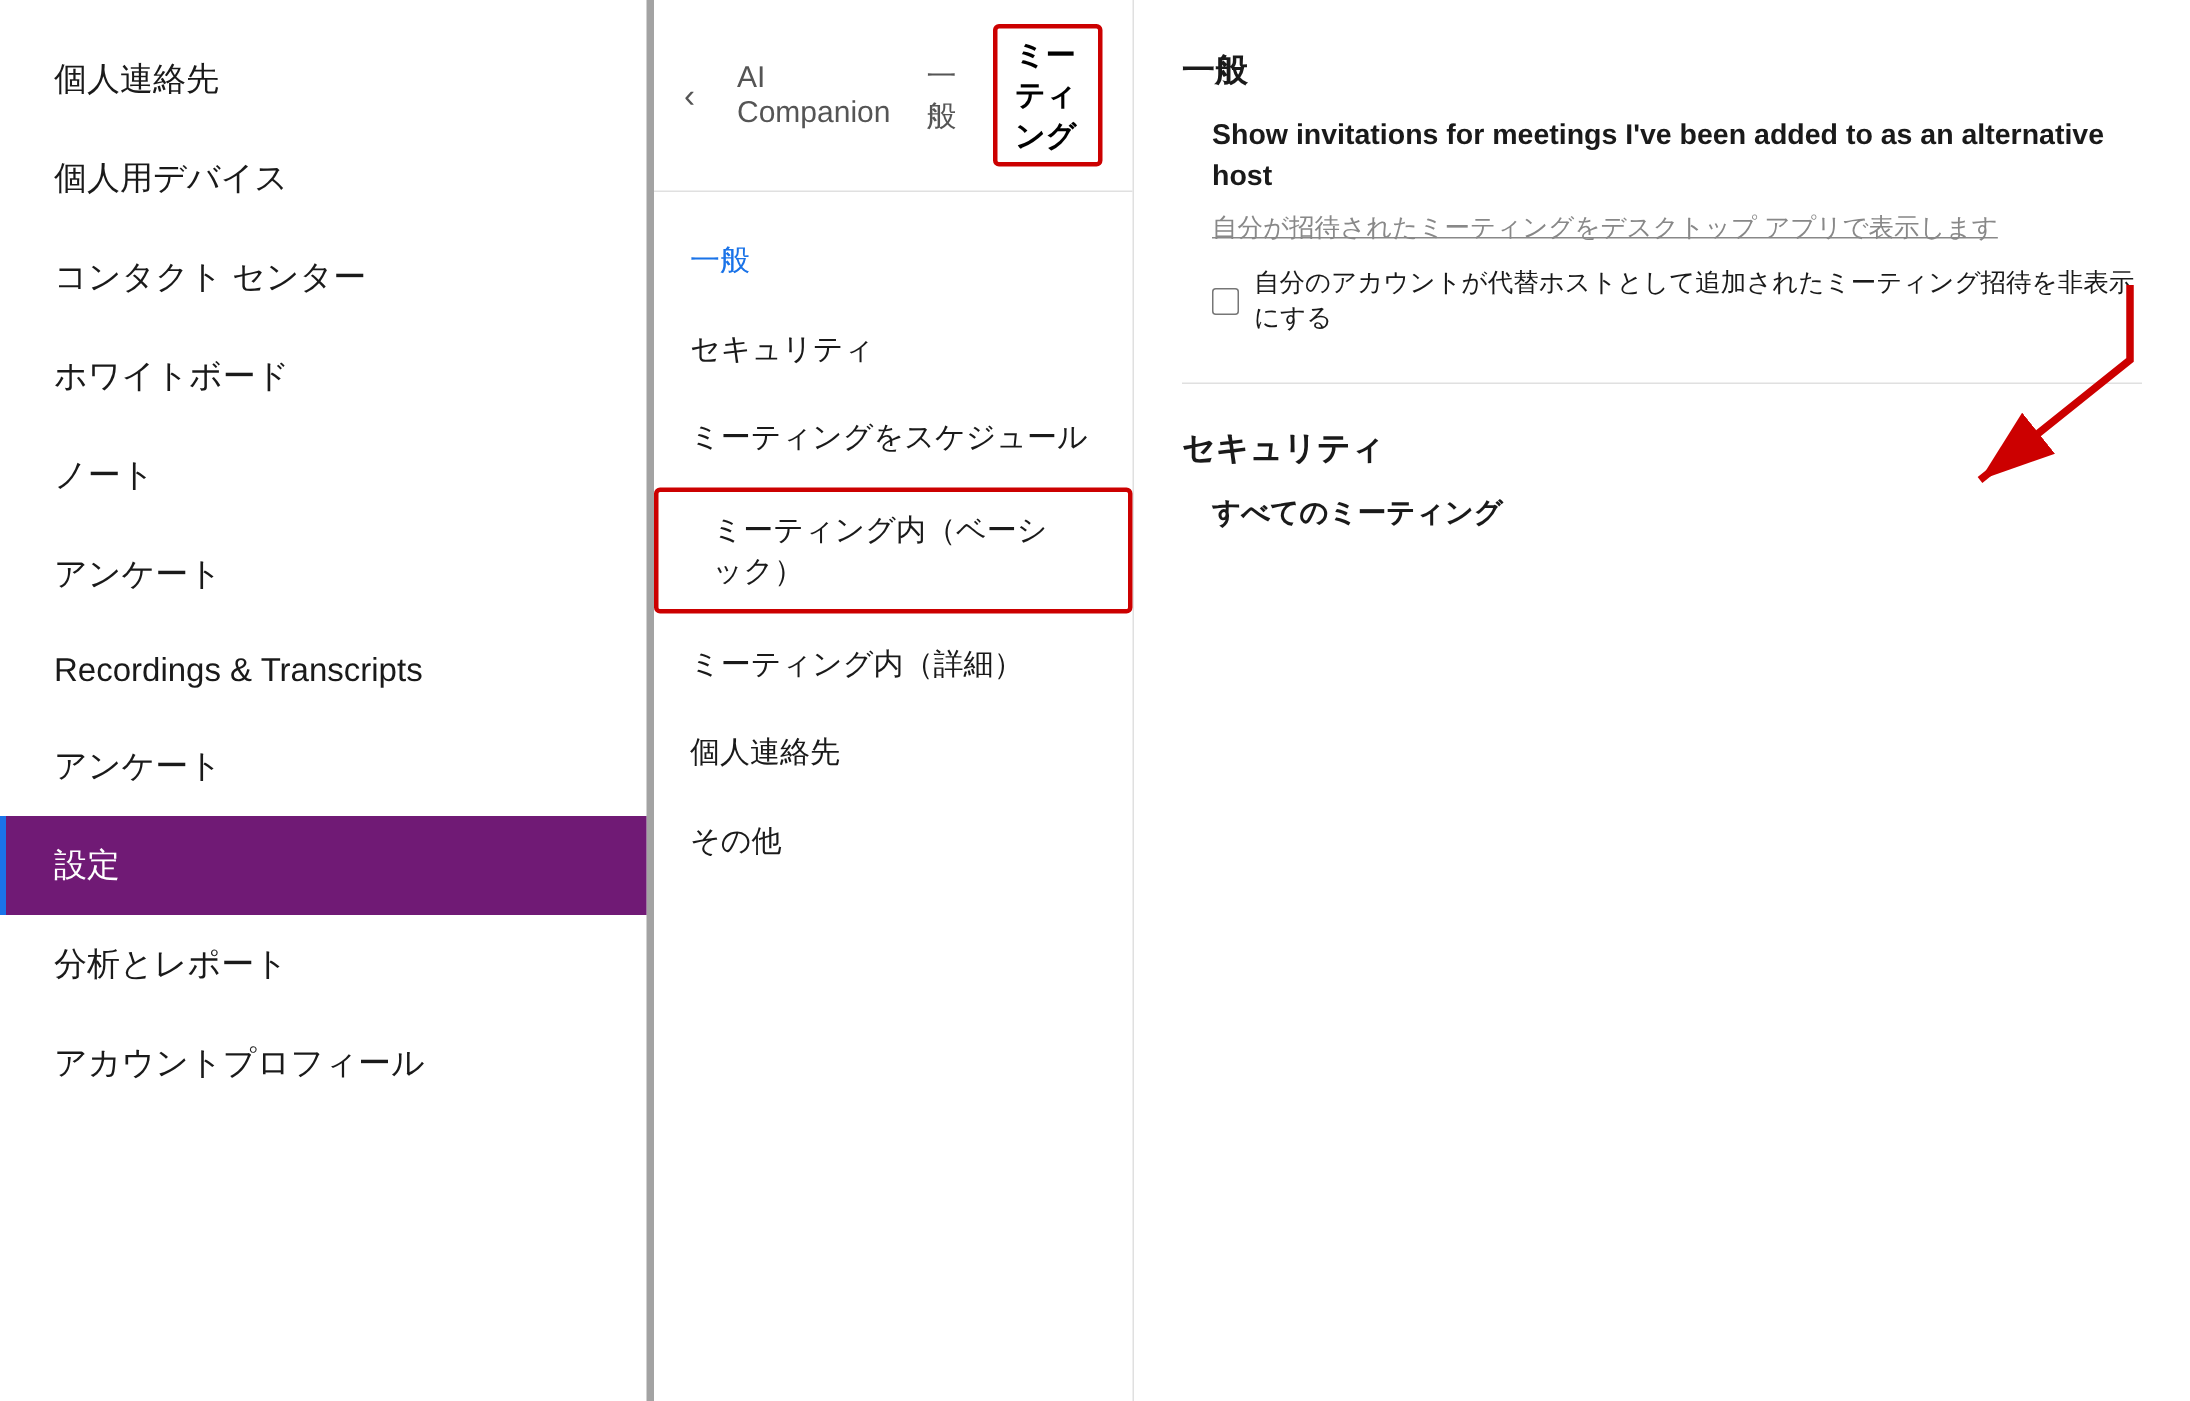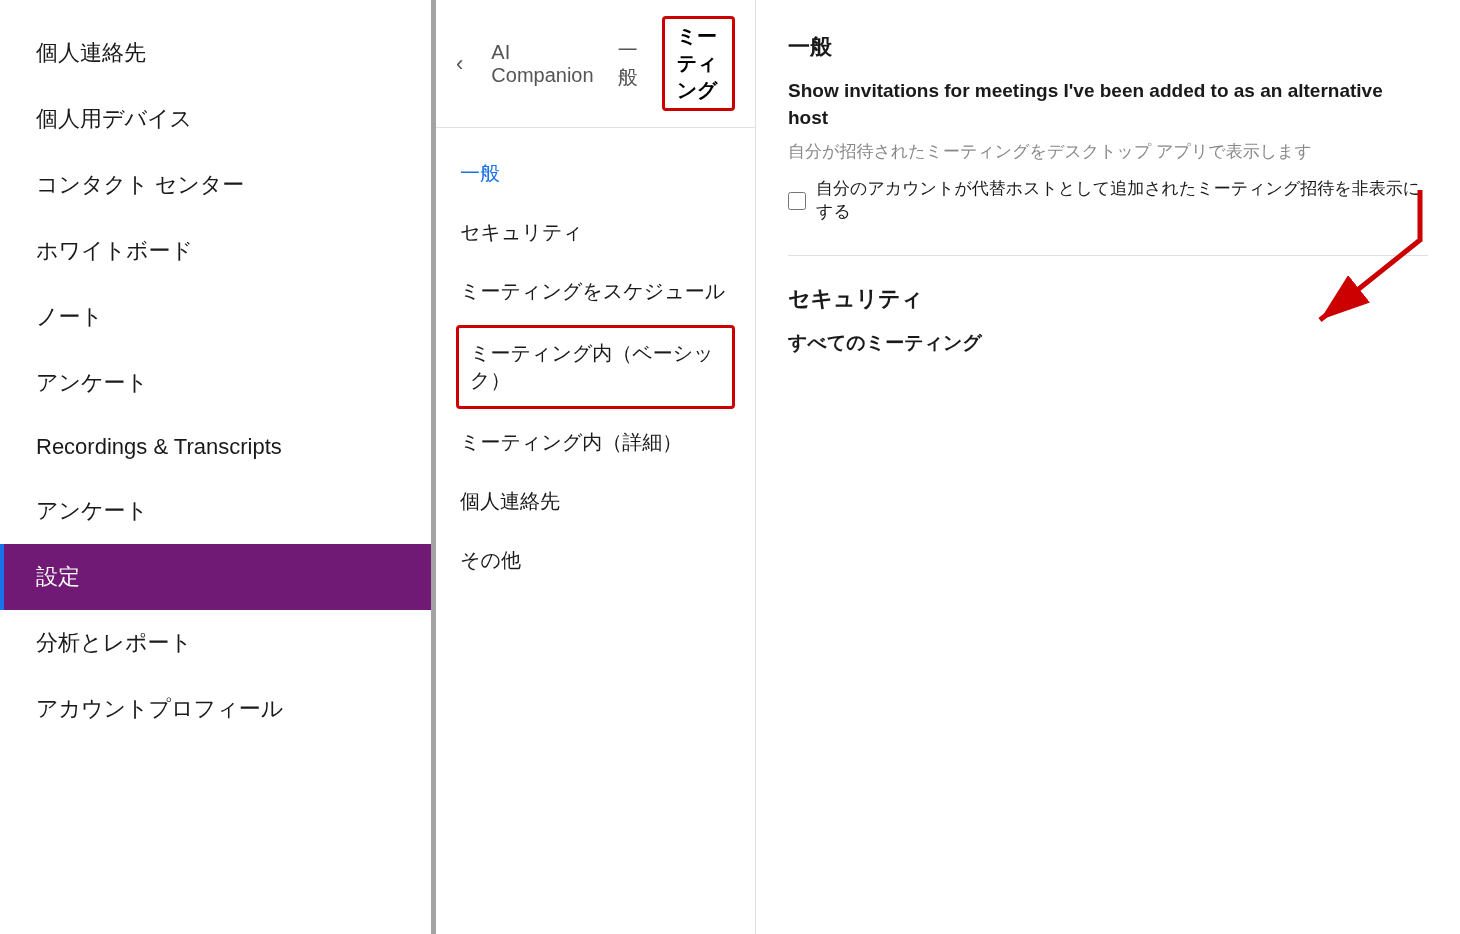--- a/index.html
+++ b/index.html
@@ -100,6 +100,7 @@
 
     .setting-block {
       margin-bottom: 32px;
+      margin-left: 20px;
     }
 
     .setting-label {

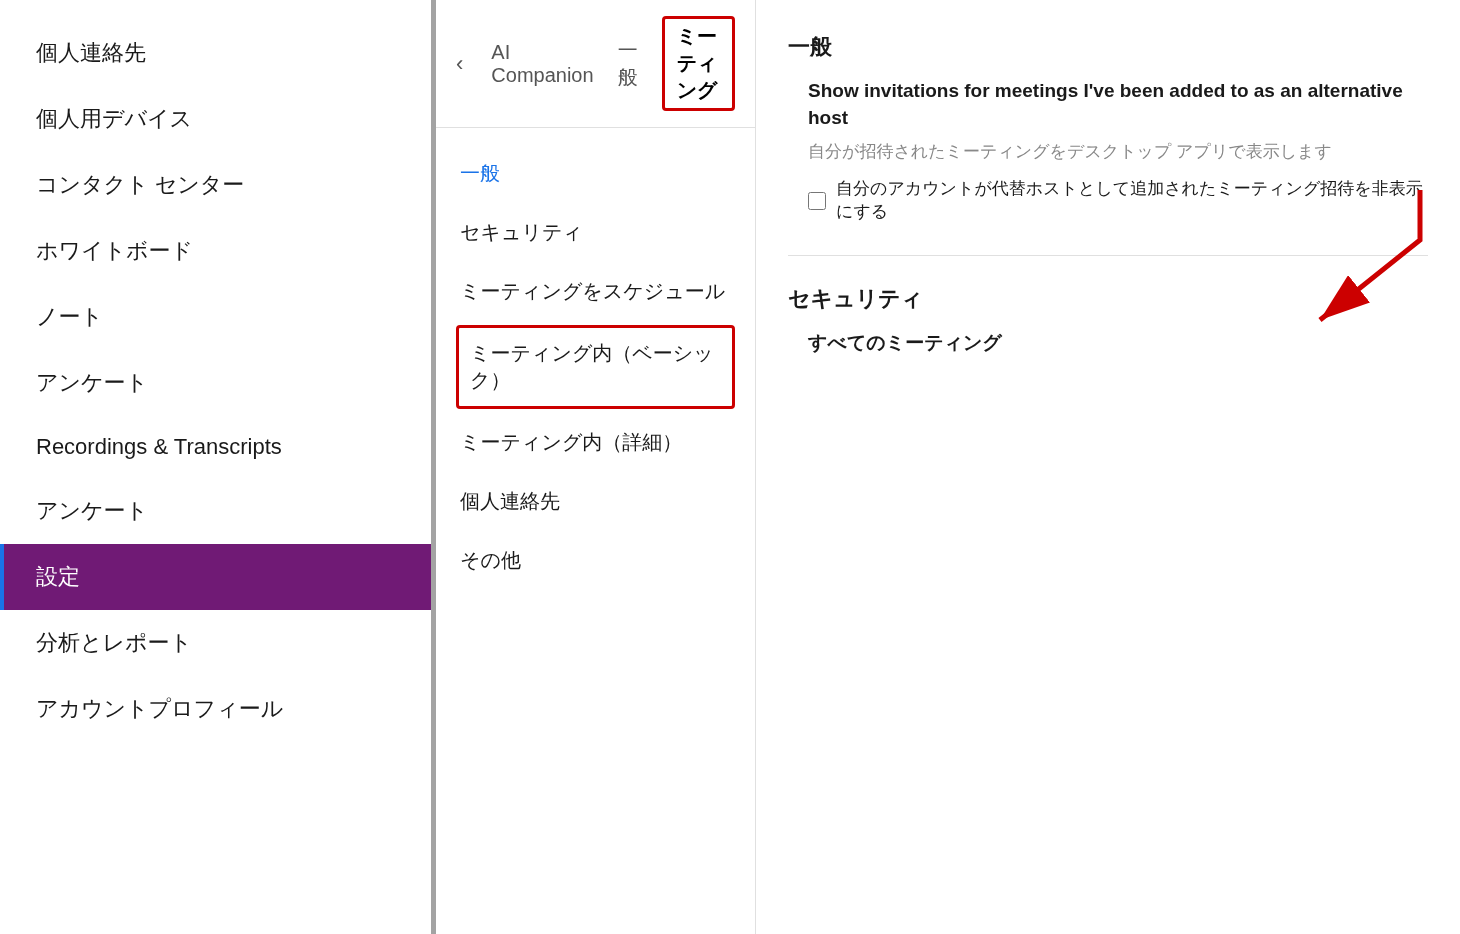--- a/index.html
+++ b/index.html
@@ -116,6 +116,7 @@
       color: #888;
       margin-bottom: 12px;
       line-height: 1.5;
+      text-decoration: underline;
     }
 
     .checkbox-row {

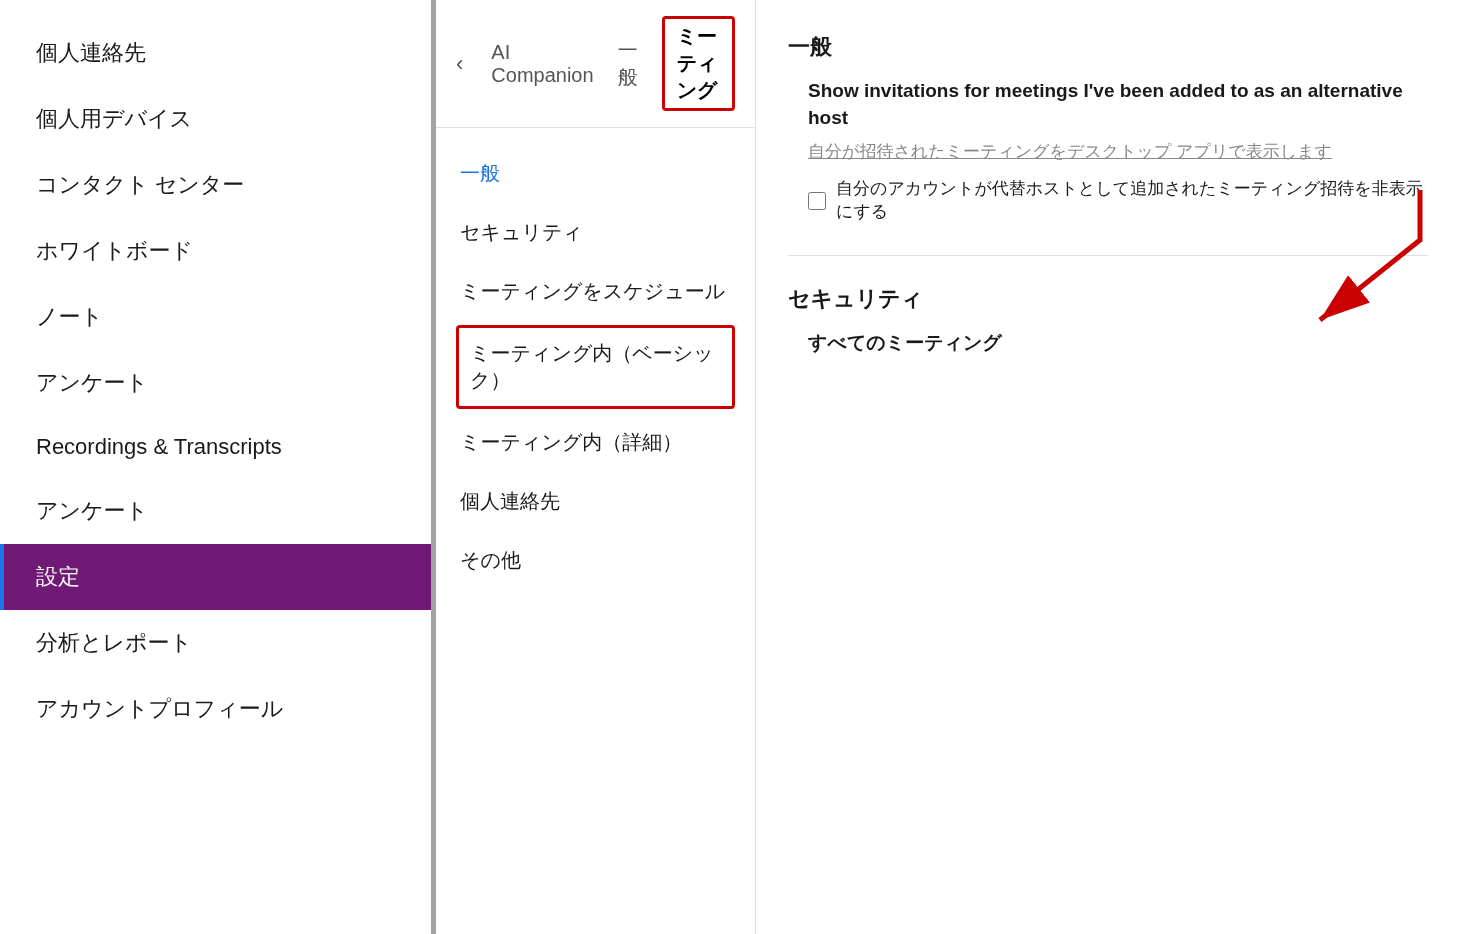--- a/index.html
+++ b/index.html
@@ -77,9 +77,9 @@
     }
     .nav-menu-item.highlighted {
       border: 3px solid #cc0000;
-      margin: 4px 20px;
+      margin: 4px 0;
       border-radius: 4px;
-      padding: 12px 11px;
+      padding: 12px 36px;
     }
 
     

